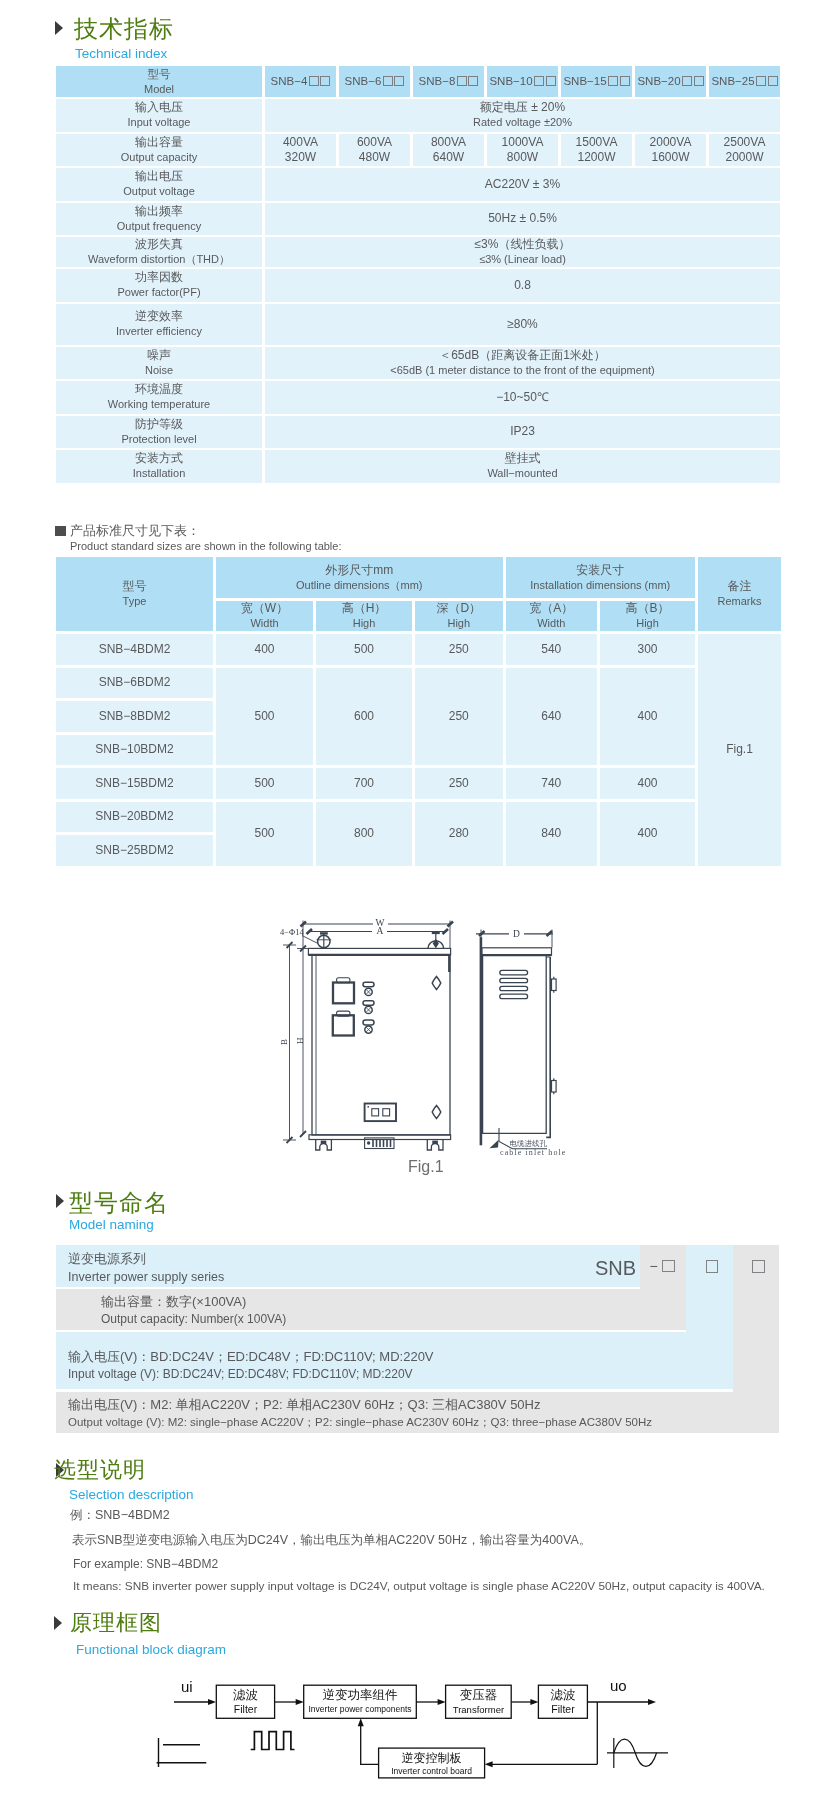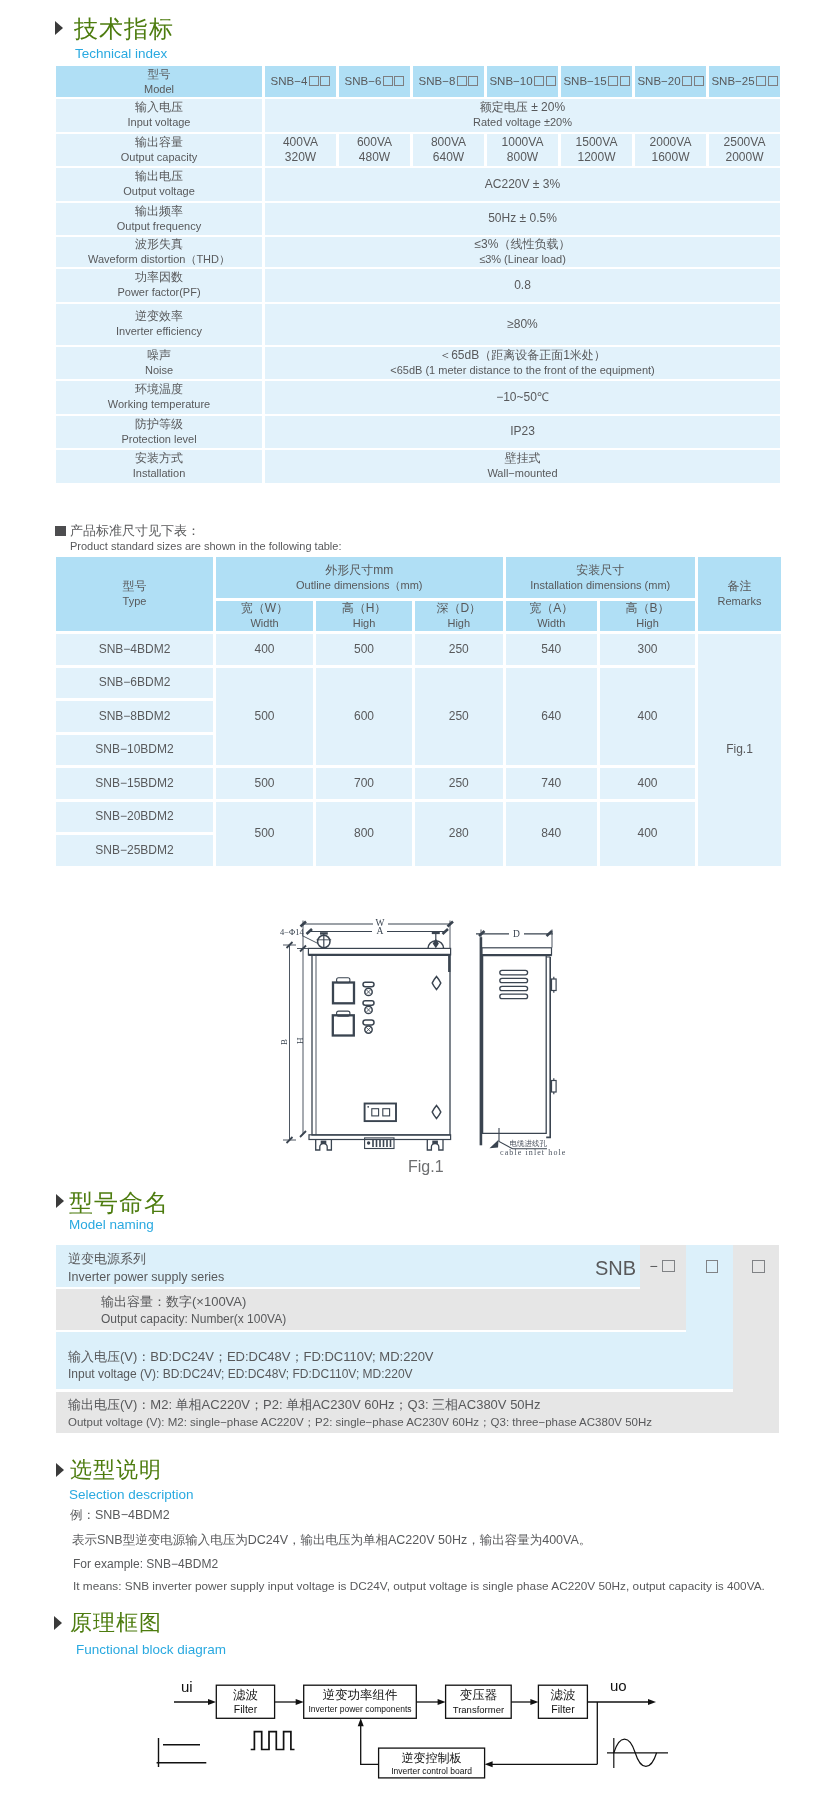--- a/index.html
+++ b/index.html
@@ -373,7 +373,7 @@
 
 <div class="abs tri" style="left:56px;top:1463px;"></div>
 
-<div class="abs h1" style="left:70px;top:1455px;font-size:22px;">选型说明</div>
+<div class="abs h1" style="left:54px;top:1455px;font-size:22px;">选型说明</div>
 
 <div class="abs h2" style="left:69px;top:1487px;">Selection description</div>
 

